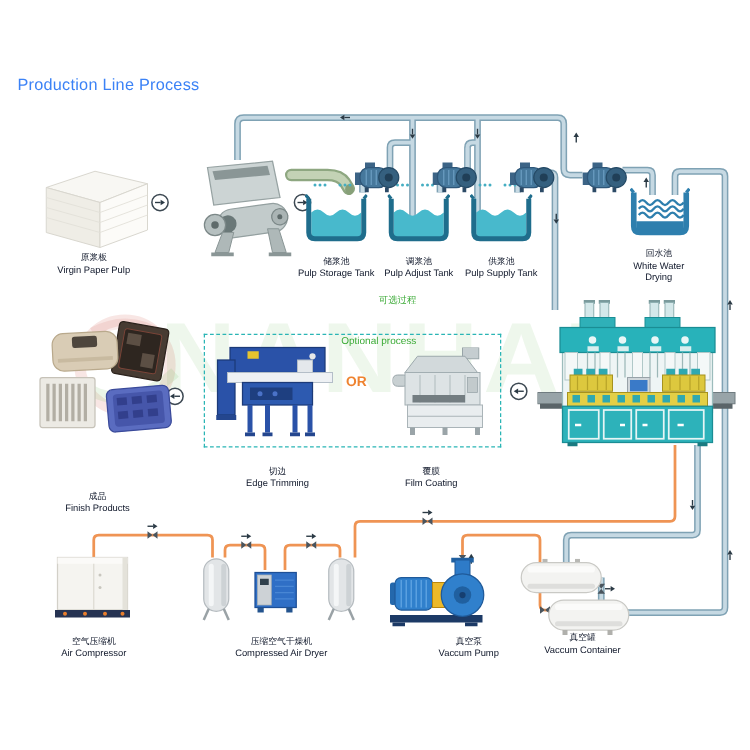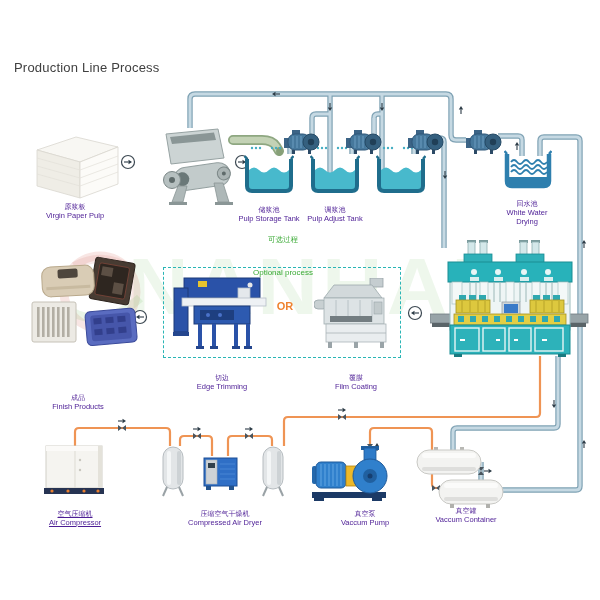--- a/index.html
+++ b/index.html
@@ -6,7 +6,7 @@
   .canvas{position:relative;width:600px;height:600px;background:#ffffff;overflow:hidden;
           font-family:"Liberation Sans",sans-serif;}
   .abs{position:absolute;}
-  .title{position:absolute;left:14px;top:60px;font-size:13px;color:#404040;letter-spacing:.2px;}
+  .title{position:absolute;left:14px;top:60px;font-size:13px;color:#3b82f6;letter-spacing:.2px;}
   .st-label{position:absolute;text-align:center;color:#4c1d95;}
   .st-label .zh{font-size:7px;line-height:9px;}
   .st-label .en{font-size:7.5px;line-height:9px;}

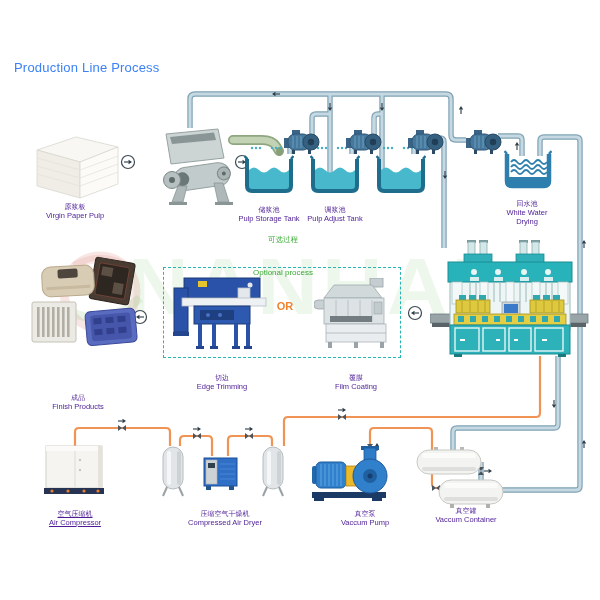--- a/index.html
+++ b/index.html
@@ -7,7 +7,7 @@
           font-family:"Liberation Sans",sans-serif;}
   .abs{position:absolute;}
   .title{position:absolute;left:14px;top:60px;font-size:13px;color:#3b82f6;letter-spacing:.2px;}
-  .st-label{position:absolute;text-align:center;color:#4c1d95;}
+  .st-label{position:absolute;text-align:center;color:#0f172a;}
   .st-label .zh{font-size:7px;line-height:9px;}
   .st-label .en{font-size:7.5px;line-height:9px;}
   .opt-label{position:absolute;left:233px;top:235px;width:100px;text-align:center;color:#3aaa35;}

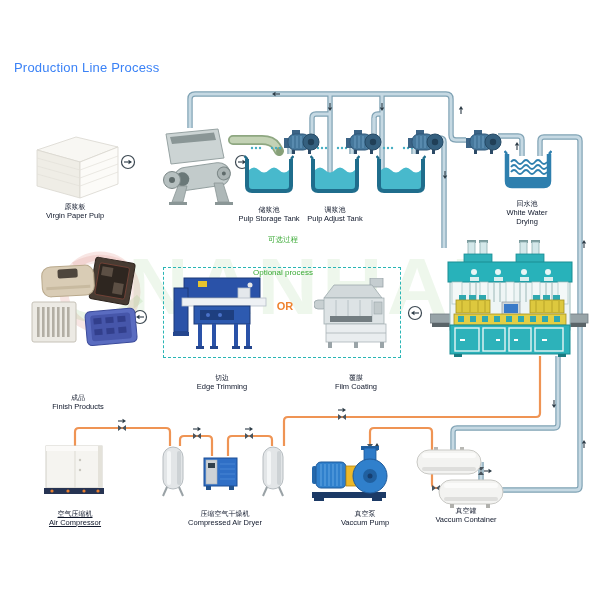--- a/index.html
+++ b/index.html
@@ -562,6 +562,10 @@
     <div class="zh">储浆池</div>
     <div class="en">Pulp Storage Tank</div>
   </div>
+  <div class="st-label" style="left:351px;top:205px;width:100px;">
+    <div class="zh">供浆池</div>
+    <div class="en">Pulp Supply Tank</div>
+  </div>
   <div class="st-label" style="left:498px;top:199px;width:58px;">
     <div class="zh">回水池</div>
     <div class="en">White Water Drying</div>

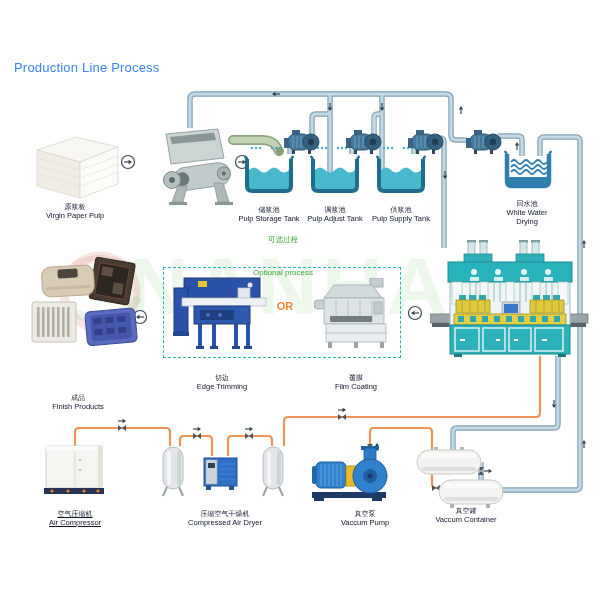--- a/index.html
+++ b/index.html
@@ -10,7 +10,7 @@
   .st-label{position:absolute;text-align:center;color:#0f172a;}
   .st-label .zh{font-size:7px;line-height:9px;}
   .st-label .en{font-size:7.5px;line-height:9px;}
-  .opt-label{position:absolute;left:233px;top:235px;width:100px;text-align:center;color:#3aaa35;}
+  .opt-label{position:absolute;left:233px;top:235px;width:100px;text-align:right;color:#3aaa35;}
   .opt-label .zh{font-size:7.5px;line-height:9px;}
   .opt-label .en{font-size:8px;line-height:10px;margin-top:24px;}
   .or-label{position:absolute;left:270px;top:300px;width:30px;text-align:center;

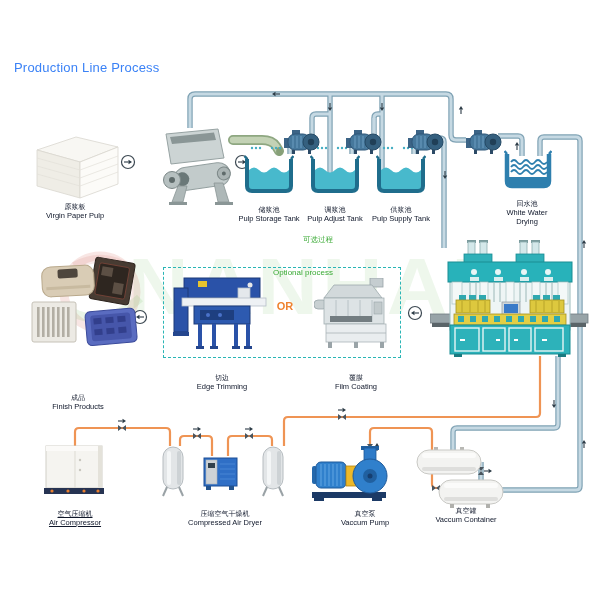--- a/index.html
+++ b/index.html
@@ -579,7 +579,7 @@
     <div class="zh">切边</div>
     <div class="en">Edge Trimming</div>
   </div>
-  <div class="st-label" style="left:306px;top:373px;width:100px;text-align:center;">
+  <div class="st-label" style="left:295px;top:373px;width:100px;text-align:center;">
     <div class="zh">覆膜</div>
     <div class="en">Film Coating</div>
   </div>

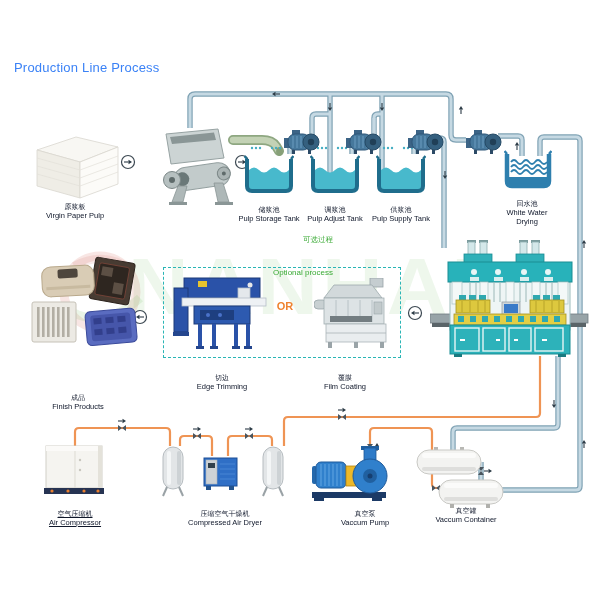--- a/index.html
+++ b/index.html
@@ -584,7 +584,7 @@
     <div class="en">Film Coating</div>
   </div>
 
-  <div class="st-label" style="left:25px;top:509px;width:100px;text-decoration:underline;">
+  <div class="st-label" style="left:25px;top:509px;width:100px;">
     <div class="zh">空气压缩机</div>
     <div class="en">Air Compressor</div>
   </div>

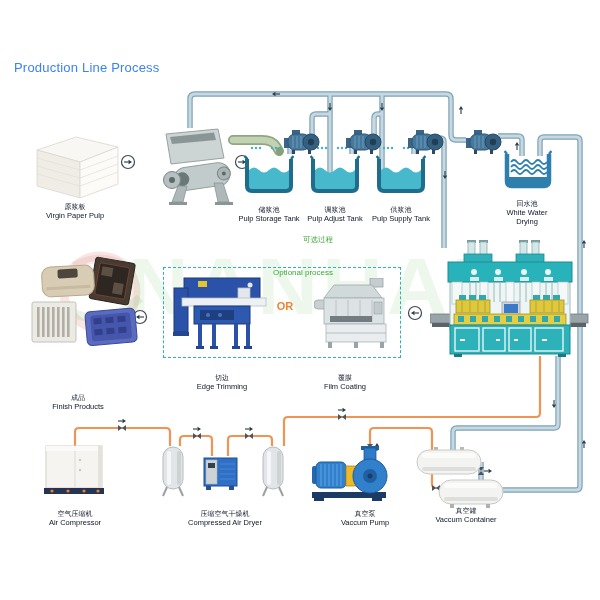--- a/index.html
+++ b/index.html
@@ -592,7 +592,7 @@
     <div class="zh">压缩空气干燥机</div>
     <div class="en">Compressed Air Dryer</div>
   </div>
-  <div class="st-label" style="left:315px;top:509px;width:100px;">
+  <div class="st-label" style="left:325px;top:509px;width:100px;">
     <div class="zh">真空泵</div>
     <div class="en">Vaccum Pump</div>
   </div>

